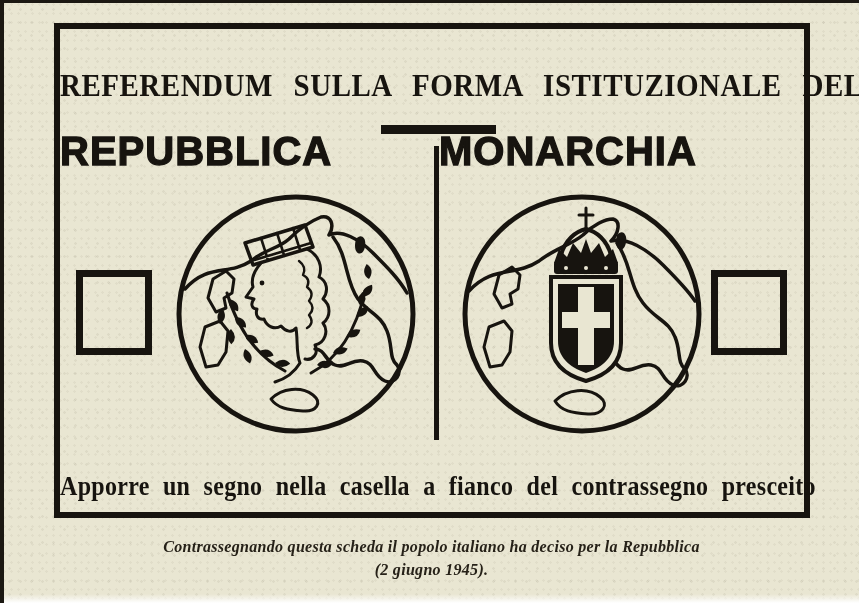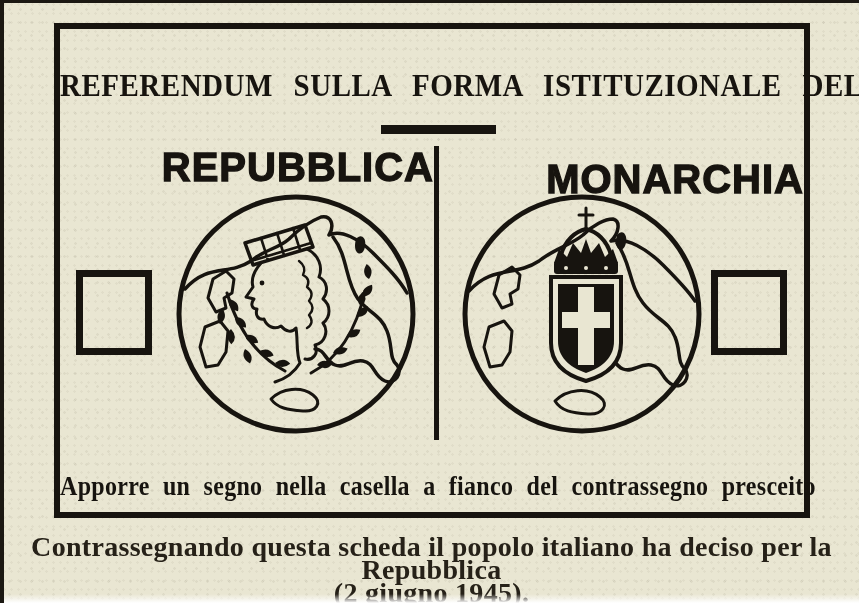--- a/index.html
+++ b/index.html
@@ -36,7 +36,7 @@
   .v-divider{position:absolute;left:374px;top:117px;width:5px;height:294px;background:#17140f;}
 
   .option-label{
-    position:absolute;top:116px;height:44px;line-height:44px;text-align:right;
+    position:absolute;top:100px;height:44px;line-height:44px;text-align:left;
     font-family:"Liberation Sans",sans-serif;font-weight:700;font-size:40px;
     letter-spacing:1px;color:#17140f;-webkit-text-stroke:1.3px #17140f;
     white-space:nowrap;

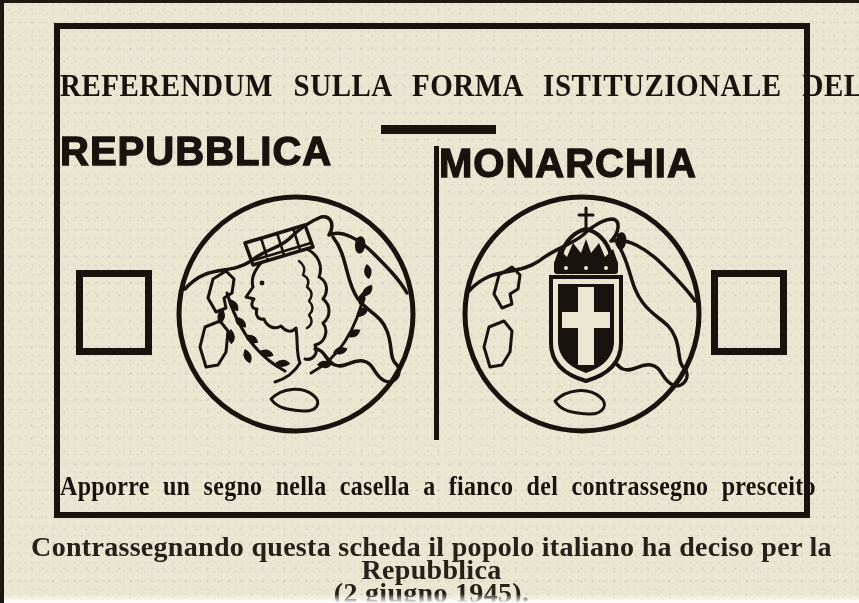--- a/index.html
+++ b/index.html
@@ -42,7 +42,7 @@
     white-space:nowrap;
   }
   .label-left{left:0;width:374px;}
-  .label-right{left:379px;width:365px;margin-top:12px;}
+  .label-right{left:379px;width:365px;}
 
   .emblem{position:absolute;width:246px;height:246px;}
   .emblem-left{left:113px;top:162px;}

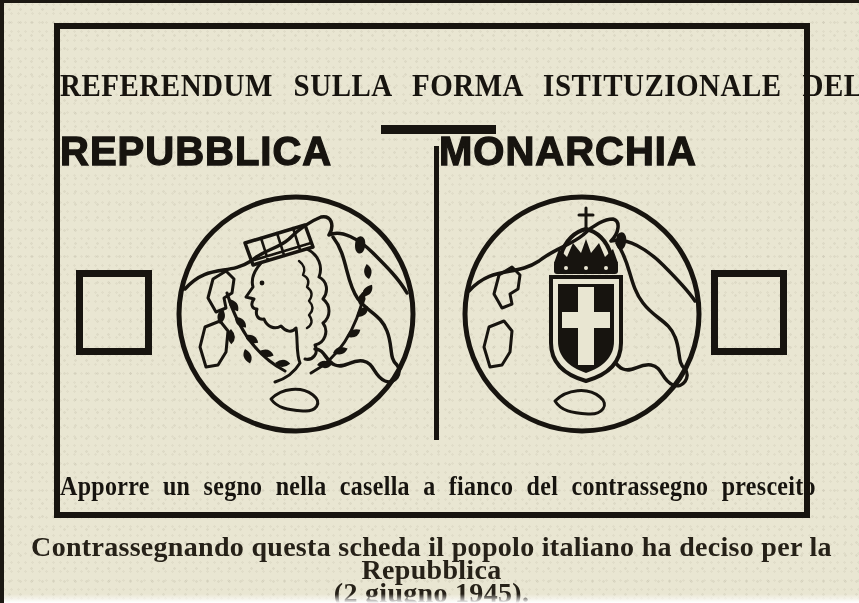--- a/index.html
+++ b/index.html
@@ -64,8 +64,8 @@
 
   .caption{
     position:absolute;top:532px;left:0;width:100%;text-align:center;
-    font-family:"Liberation Serif",serif;font-weight:700;font-size:28px;
-    letter-spacing:0.3px;color:#262118;line-height:23px;
+    font-family:"Liberation Serif",serif;font-weight:700;font-size:16px;
+    letter-spacing:0.3px;color:#262118;line-height:23px;font-style:italic;
   }
 
   svg .ln{fill:none;stroke:#17140f;stroke-linecap:round;stroke-linejoin:round;}

